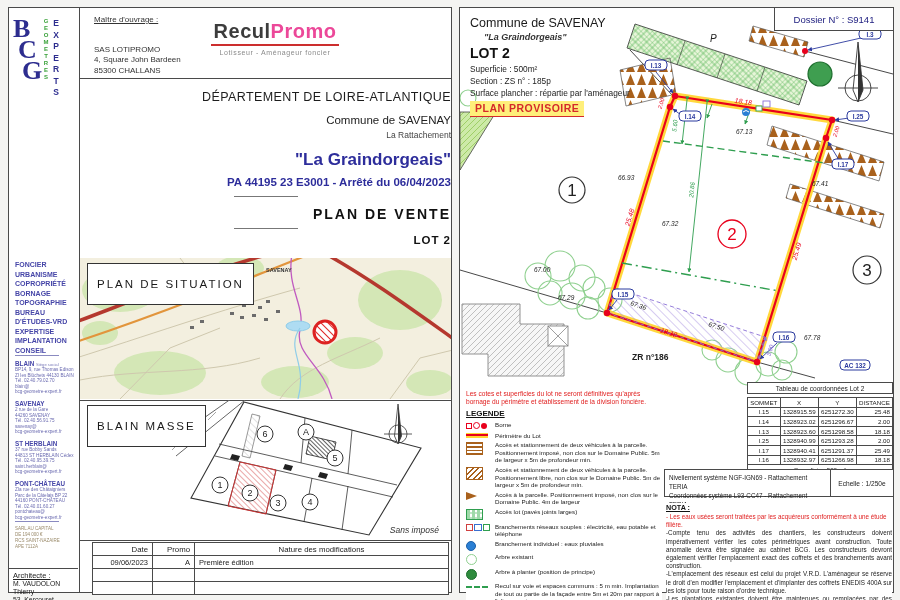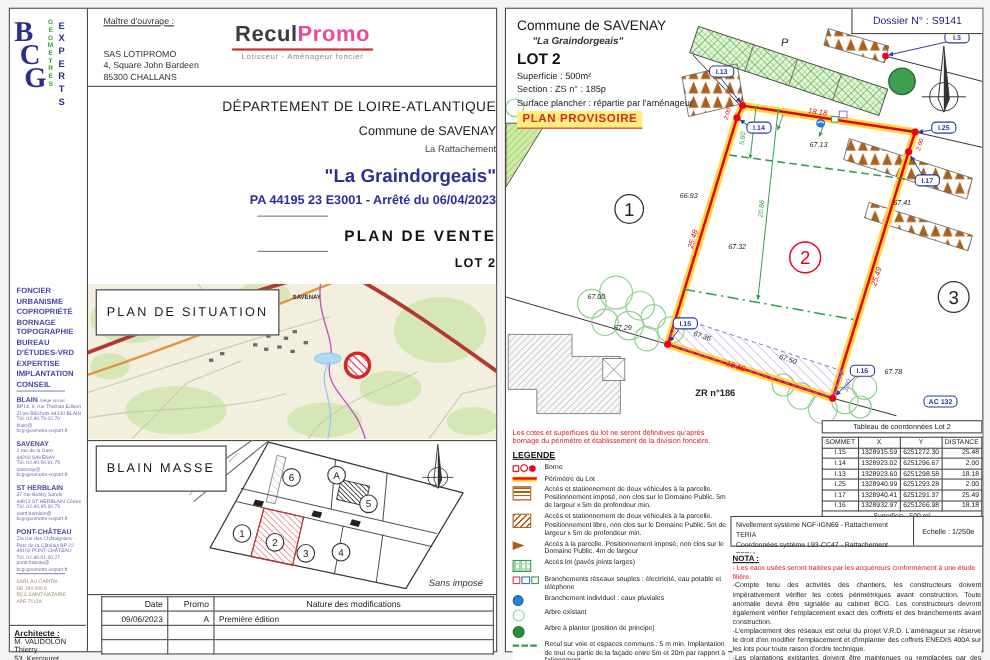--- a/index.html
+++ b/index.html
@@ -48,7 +48,7 @@
   .o-line{font-size:4.6px;color:#6a6ab0;line-height:5.6px}
   .legal{left:6px;top:518px;font-size:4.5px;color:#9a8a6a;line-height:6px}
   .architect{left:0;top:560px;width:69px;height:25px;border-top:1.2px solid #4a4a4a;padding:2px 0 0 4px;box-sizing:border-box}
-  .arch-label{font-size:7.5px;font-weight:bold;text-decoration:underline;color:#222}
+  .arch-label{font-size:7.5px;font-weight:normal;text-decoration:underline;color:#222}
   .arch-line{font-size:6.8px;color:#222;line-height:8px}
   
   #pageR{left:459px;top:7px;width:435px;height:586px}

